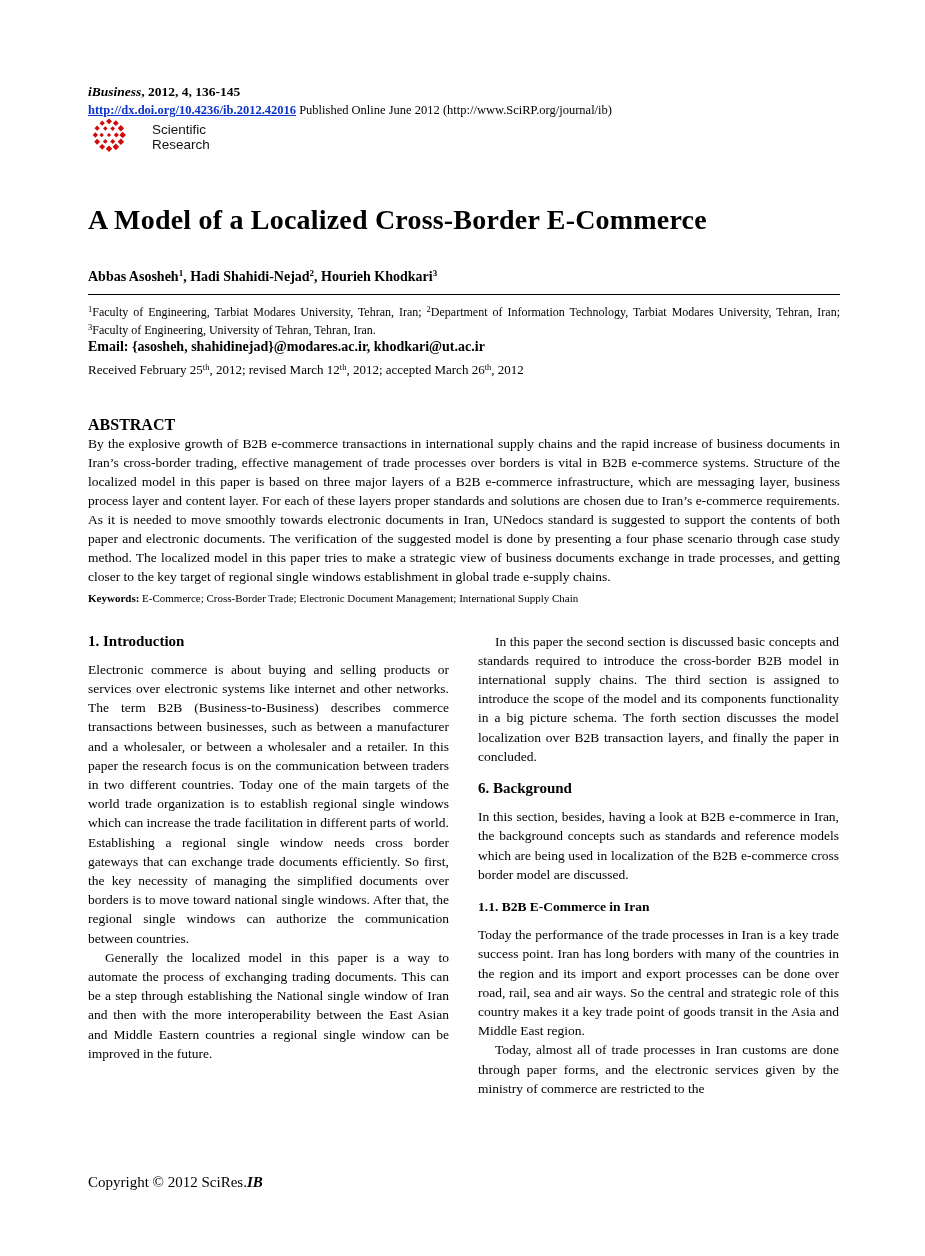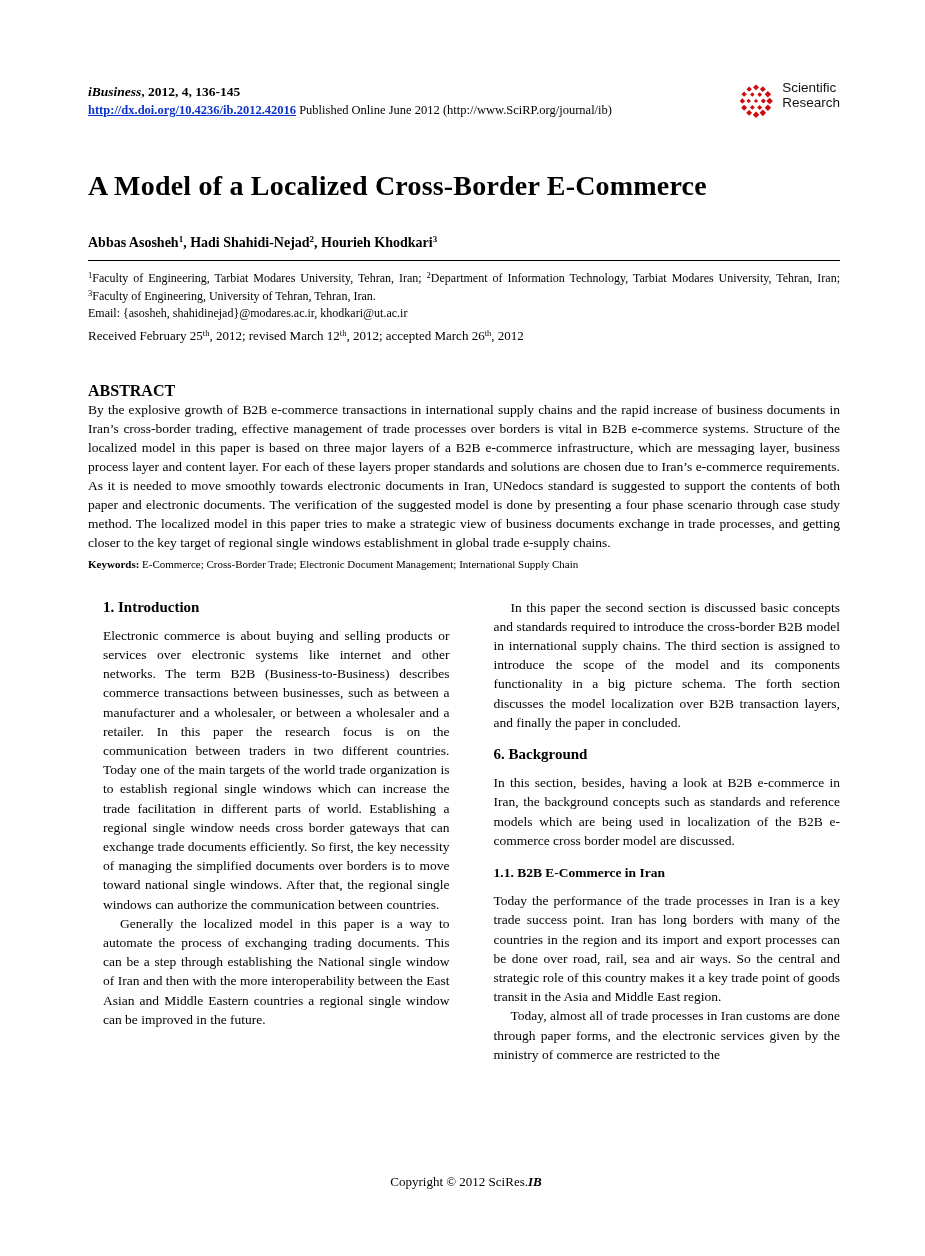--- a/index.html
+++ b/index.html
@@ -17,7 +17,7 @@
     background:#fff;
   }
   
-  .header-row { display:flex; justify-content:space-between; align-items:flex-start; }
+  .header-row { display:flex; justify-content:space-between; align-items:flex-start;flex-direction:column; }
   .journal-line1 { font-size:13.5px; font-weight:bold; }
   .journal-line1 .jname { font-style:italic; }
   .journal-line2 { font-size:12.5px; margin-top:3px; }

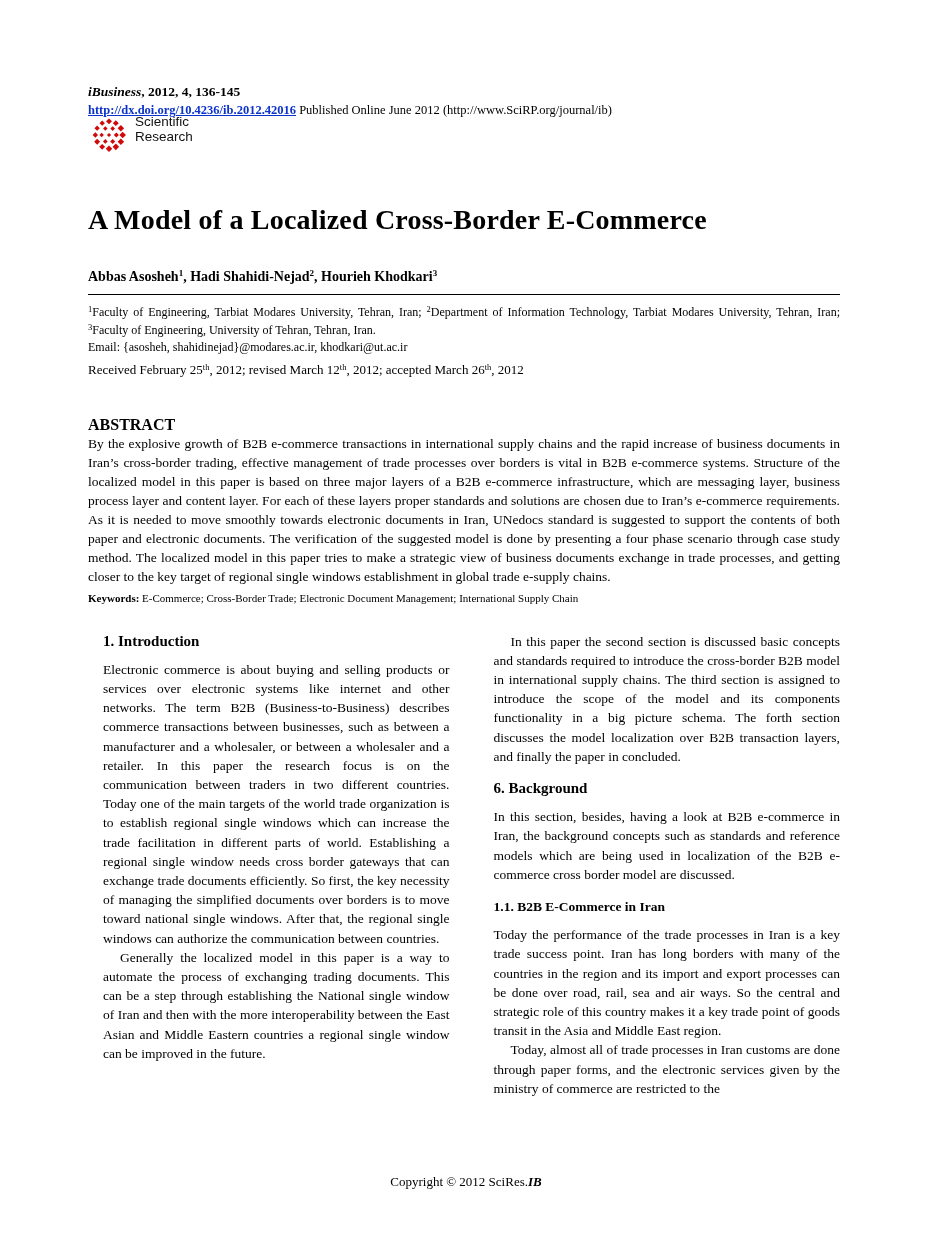--- a/index.html
+++ b/index.html
@@ -22,7 +22,7 @@
   .journal-line1 .jname { font-style:italic; }
   .journal-line2 { font-size:12.5px; margin-top:3px; }
   .doi-link { color:#0b33cc; text-decoration:underline; cursor:pointer;font-weight:bold; }
-  .logo { display:flex; align-items:flex-start; gap:5px; margin-top:-4px; }
+  .logo { display:flex; align-items:center; gap:22px; margin-top:-4px; }
   .logo-text { font-family:"Liberation Sans", sans-serif; font-size:13.5px; line-height:15px; color:#111; }
   
   .paper-title { margin-top:44px; font-size:28px; font-weight:bold; letter-spacing:0.2px; }

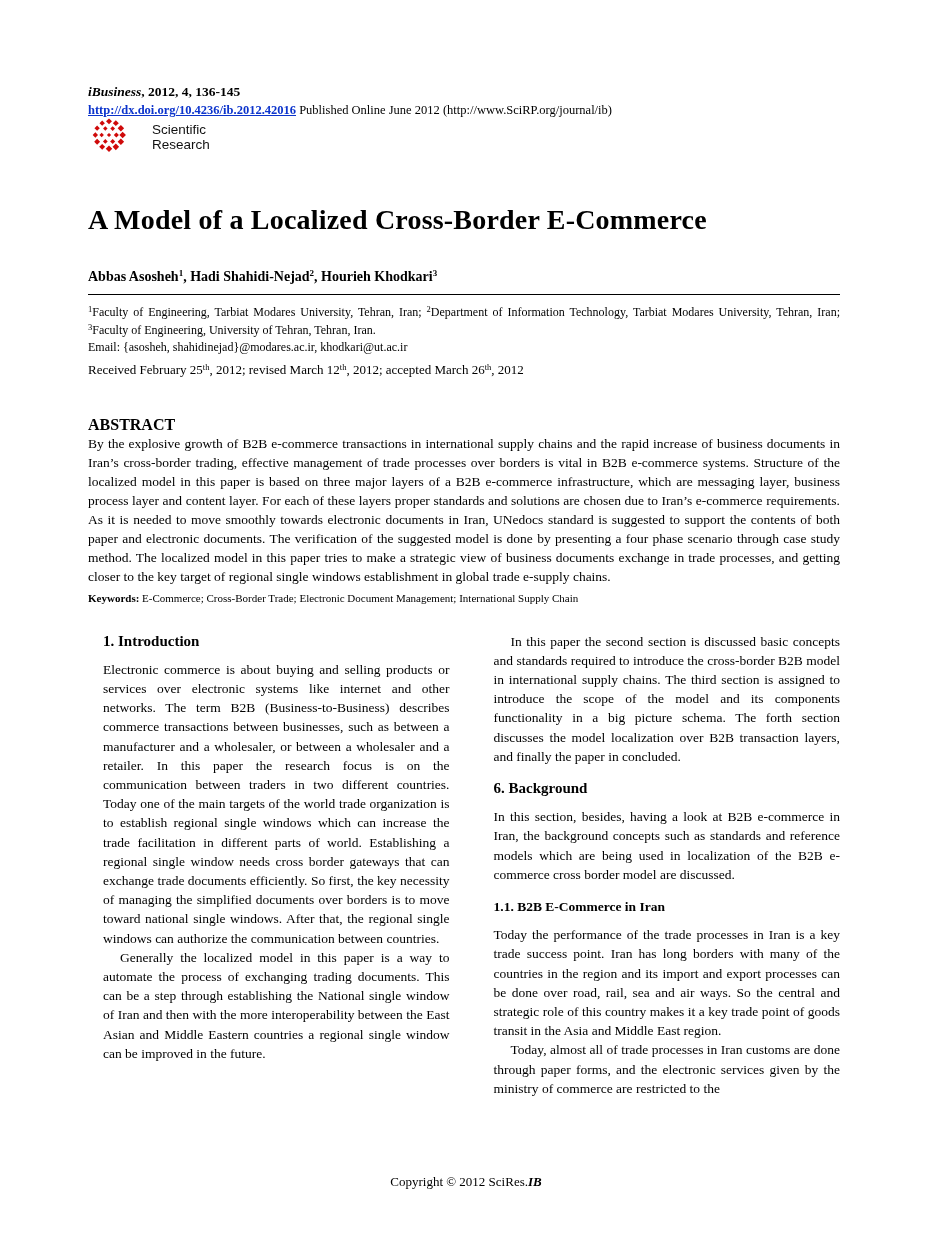--- a/index.html
+++ b/index.html
@@ -29,7 +29,7 @@
   .authors { margin-top:33px; font-size:14px; font-weight:bold; }
   .rule { border-bottom:1.2px solid #000; margin-top:9px; }
   .affiliations { margin-top:9px; font-size:12px; line-height:16.5px; text-align:justify; }
-  .aff-email { font-size:12px; line-height:16.5px; }
+  .aff-email { font-size:14px; line-height:16.5px;font-weight:bold; }
   .received { margin-top:6px; font-size:13px; }
   .sup { font-size:9px; position:relative; top:-5px; }
   .sup-sm { font-size:8.5px; position:relative; top:-4px; }

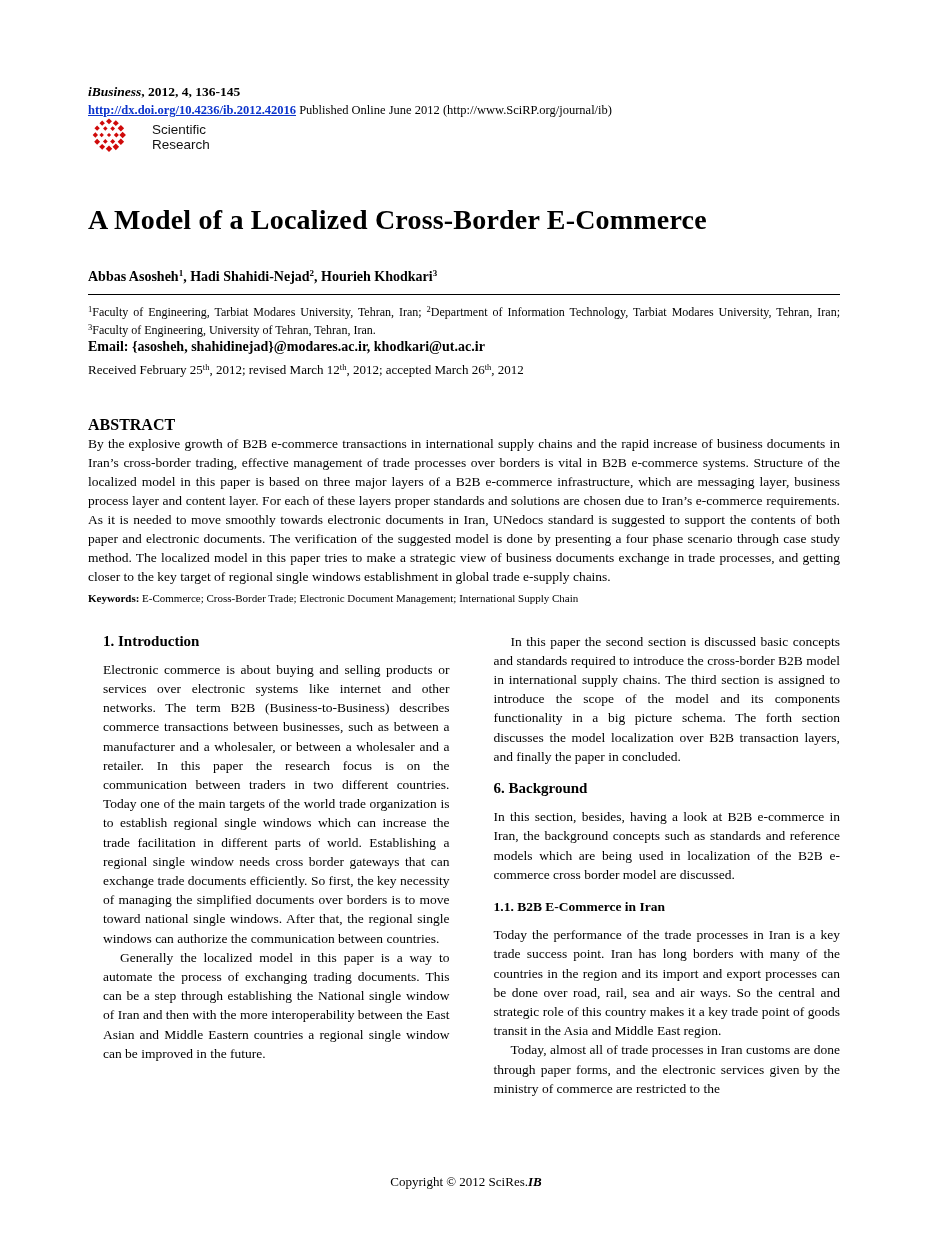--- a/index.html
+++ b/index.html
@@ -40,7 +40,7 @@
   .keywords .kw-label { font-weight:bold; }
   
   .columns { margin-top:28px; display:flex; gap:29px; }
-  .col { width:361px; font-size:13.5px; line-height:19.2px; text-align:justify;margin-left:15px; }
+  .col { width:361px; font-size:13.5px; line-height:19.2px; text-align:justify; }
   .sec-heading { font-size:15px; font-weight:bold; text-align:left; margin:0 0 9px 0; }
   .sec-heading.mt { margin-top:13px; }
   .subsec-heading { font-size:13.5px; font-weight:bold; text-align:left; margin:13px 0 9px 0; }

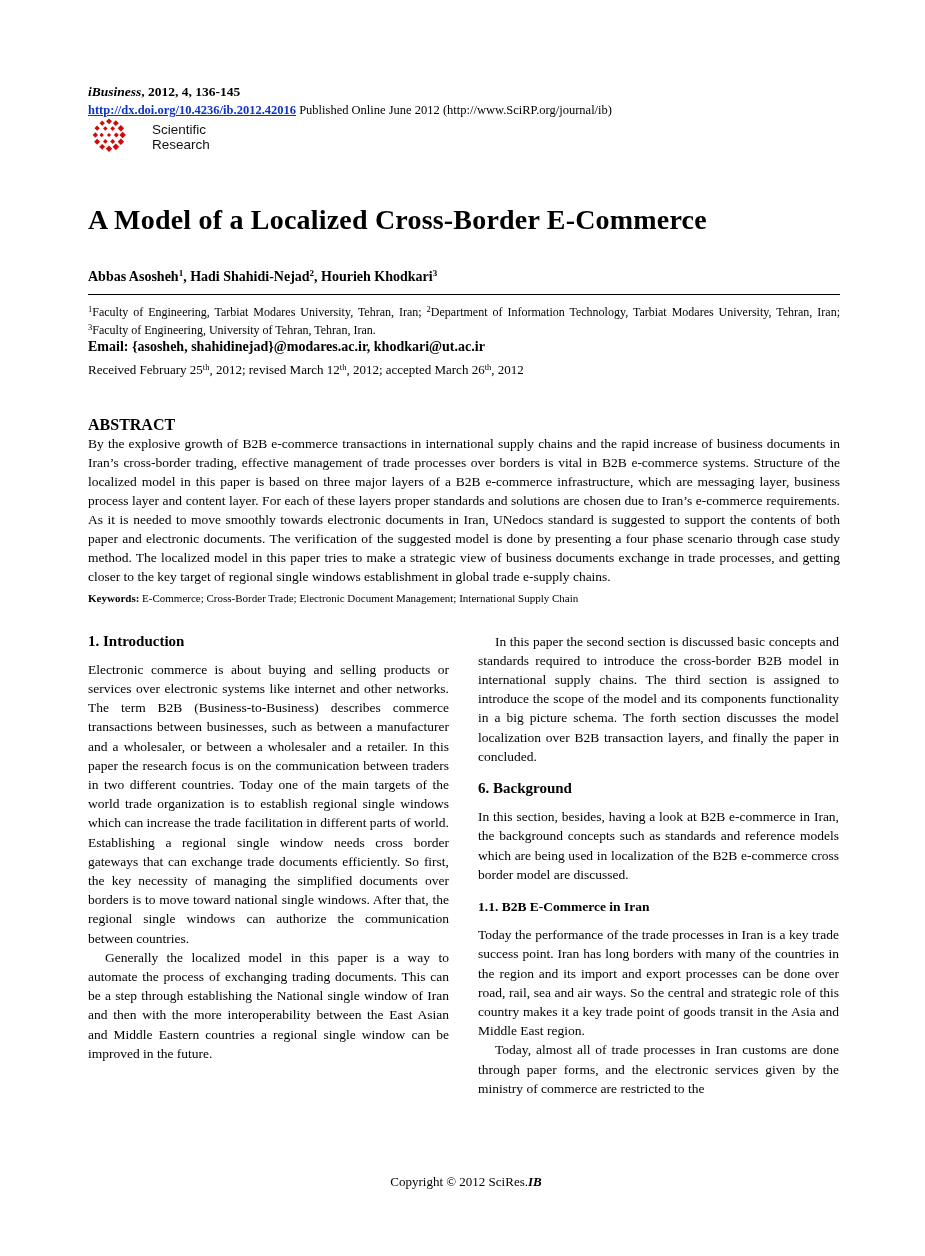--- a/index.html
+++ b/index.html
@@ -49,8 +49,8 @@
   
   .footer {
     position:absolute; left:88px; right:81px; top:1174px;
-    display:flex; justify-content:center; align-items:baseline;
-    font-size:13px;
+    display:flex; justify-content:flex-start; align-items:baseline;
+    font-size:15px;
   }
   .journal-abbrev { font-weight:bold; font-style:italic; }
 </style>

